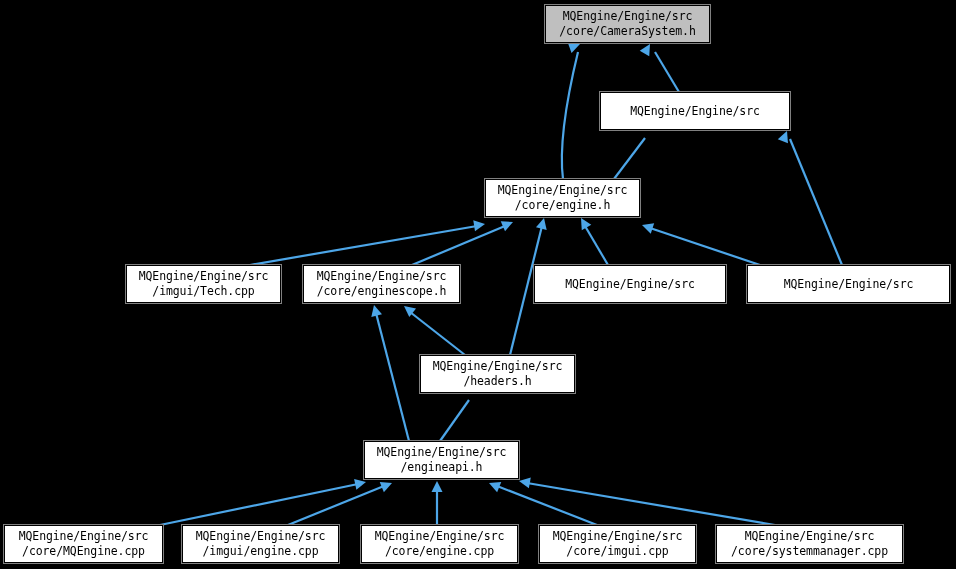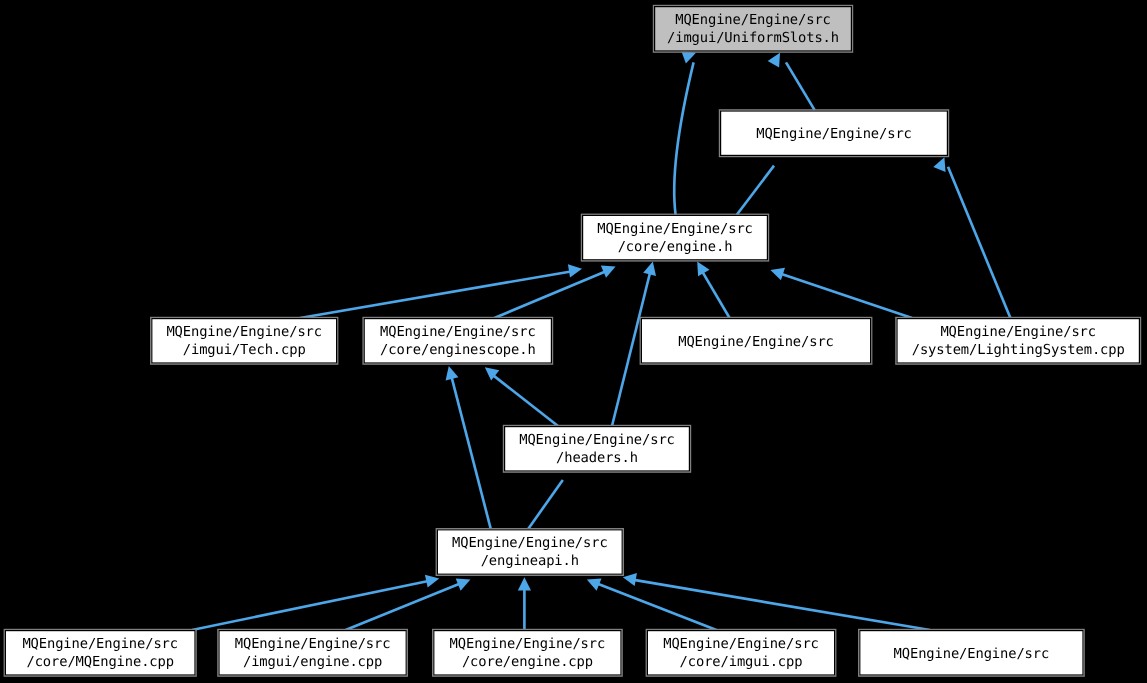--- a/index.html
+++ b/index.html
@@ -125,7 +125,7 @@
   <div id="node-layer">
       <div class="node focus" style="left: 545px; top: 5px; width: 165px; height: 38px; background: rgb(191, 191, 191); color: rgb(0, 0, 0);">
         <span class="line1">MQEngine/Engine/src</span>
-        <span class="line2">/imgui/UniformSlots.h</span>
+        <span class="line2">/core/CameraSystem.h</span>
       </div>
       <div class="node" style="left: 600px; top: 92px; width: 190px; height: 38px; background: rgb(255, 255, 255); color: rgb(0, 0, 0);">
         <span class="line1">MQEngine/Engine/src</span>

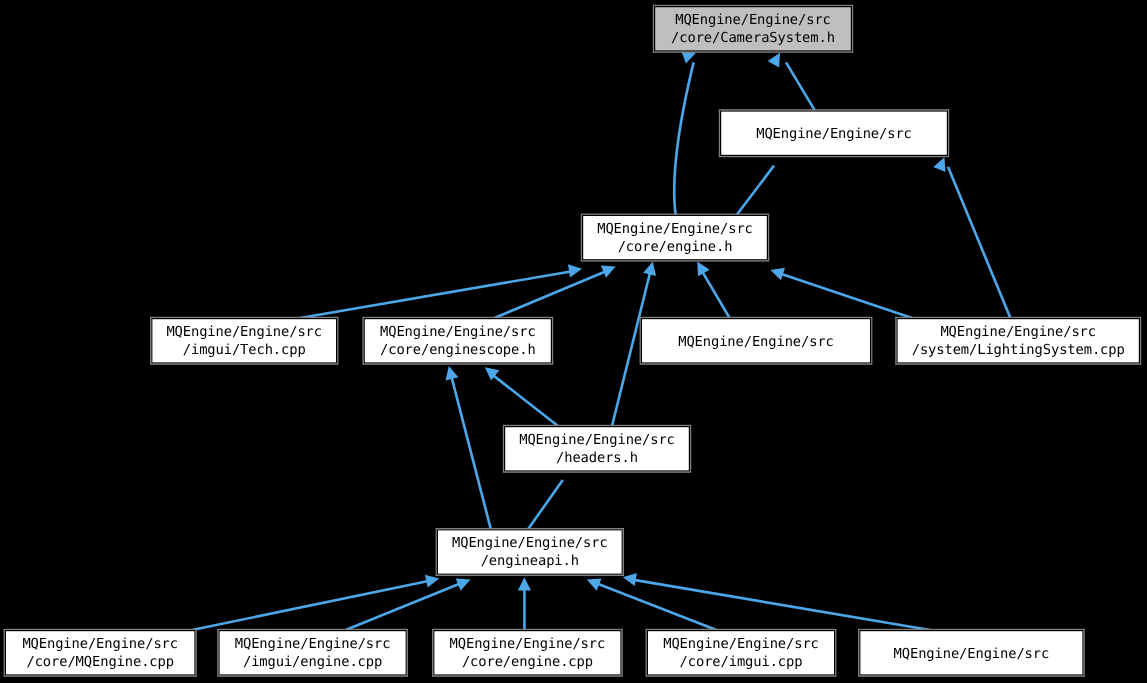--- a/index.html
+++ b/index.html
@@ -147,7 +147,6 @@
       </div>
       <div class="node" style="left: 747px; top: 265px; width: 203px; height: 38px; background: rgb(255, 255, 255); color: rgb(0, 0, 0);">
         <span class="line1">MQEngine/Engine/src</span>
-        <span class="line2">/system/LightingSystem.cpp</span>
       </div>
       <div class="node" style="left: 420px; top: 355px; width: 155px; height: 38px; background: rgb(255, 255, 255); color: rgb(0, 0, 0);">
         <span class="line1">MQEngine/Engine/src</span>

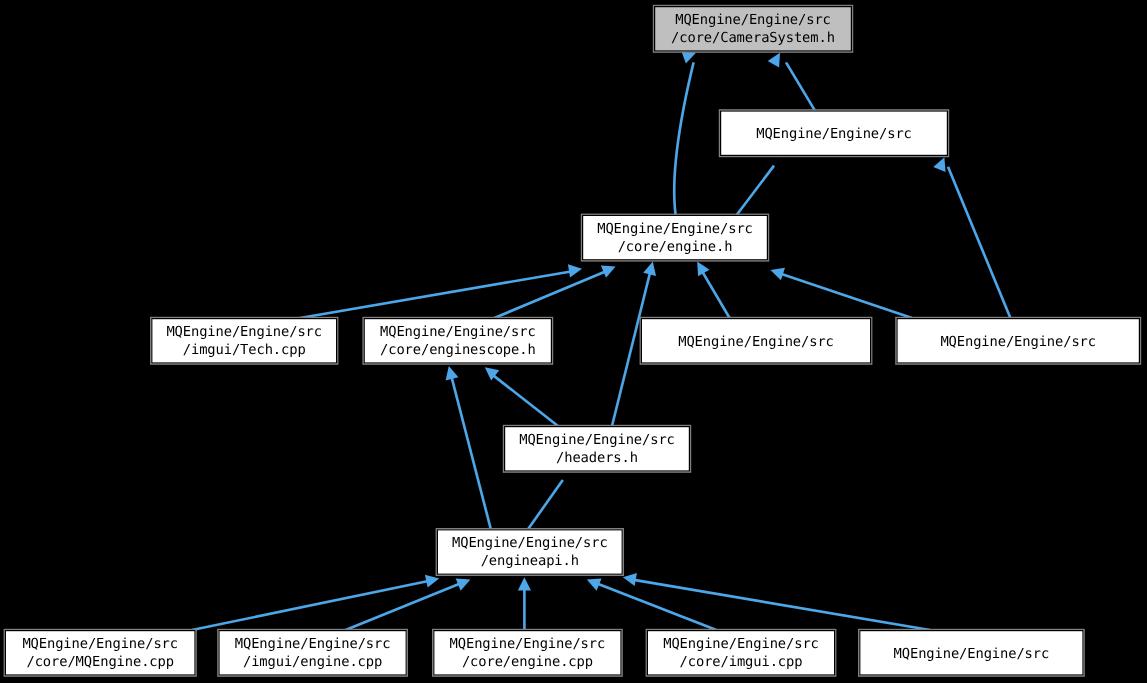--- a/index.html
+++ b/index.html
@@ -174,6 +174,7 @@
       </div>
       <div class="node" style="left: 716px; top: 525px; width: 187px; height: 38px; background: rgb(255, 255, 255); color: rgb(0, 0, 0);">
         <span class="line1">MQEngine/Engine/src</span>
+        <span class="line2">/core/systemmanager.cpp</span>
       </div>
     </div>
 </div>

